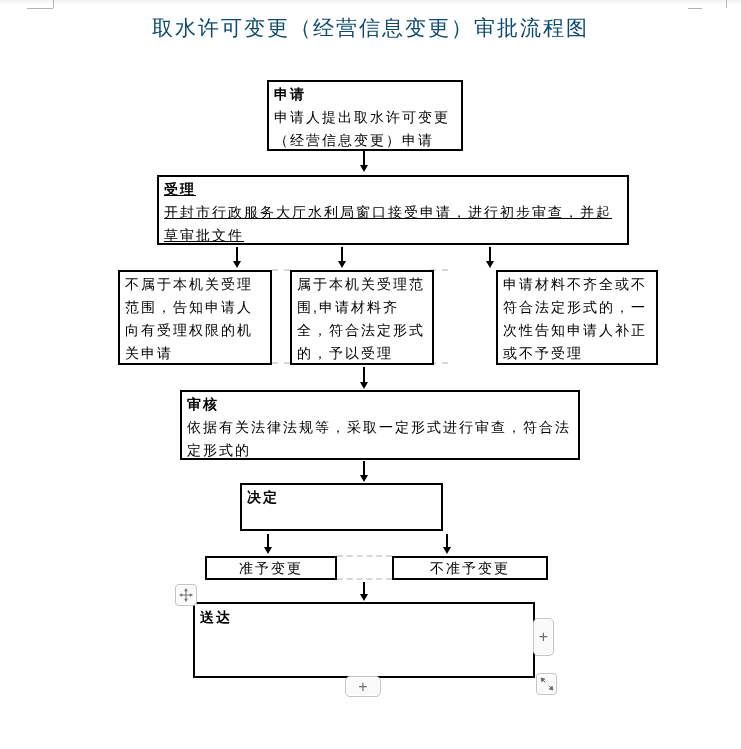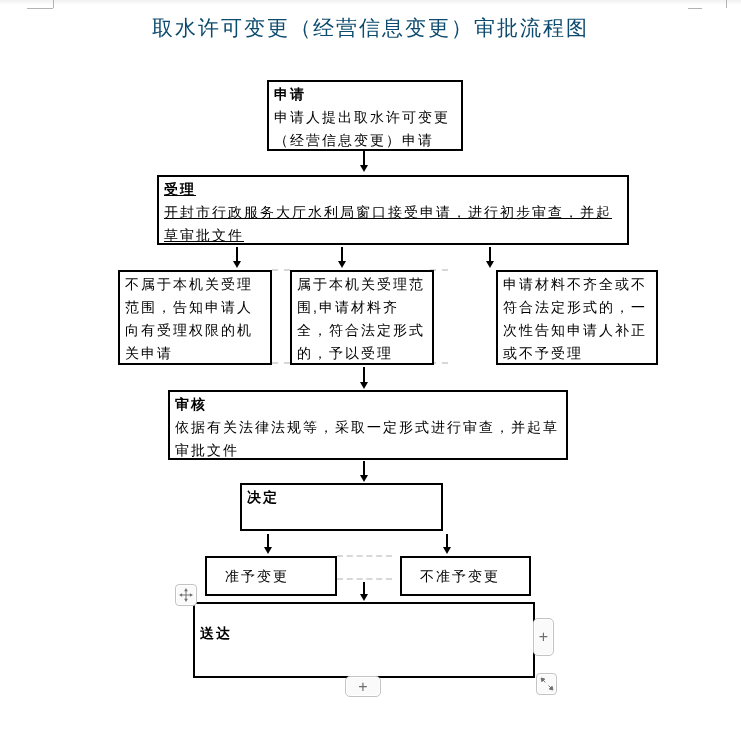--- a/index.html
+++ b/index.html
@@ -70,7 +70,7 @@
   </div>
   <div class="varrow" style="left:363px;top:367px;height:16px;"></div>
 
-  <div class="fc-box" style="left:168px;top:390px;width:400px;height:70px;">
+  <div class="fc-box" style="left:180px;top:390px;width:400px;height:70px;">
     <div class="fc-heading">审核</div>
     <div class="fc-body">依据有关法律法规等，采取一定形式进行审查，并起草审批文件</div>
   </div>

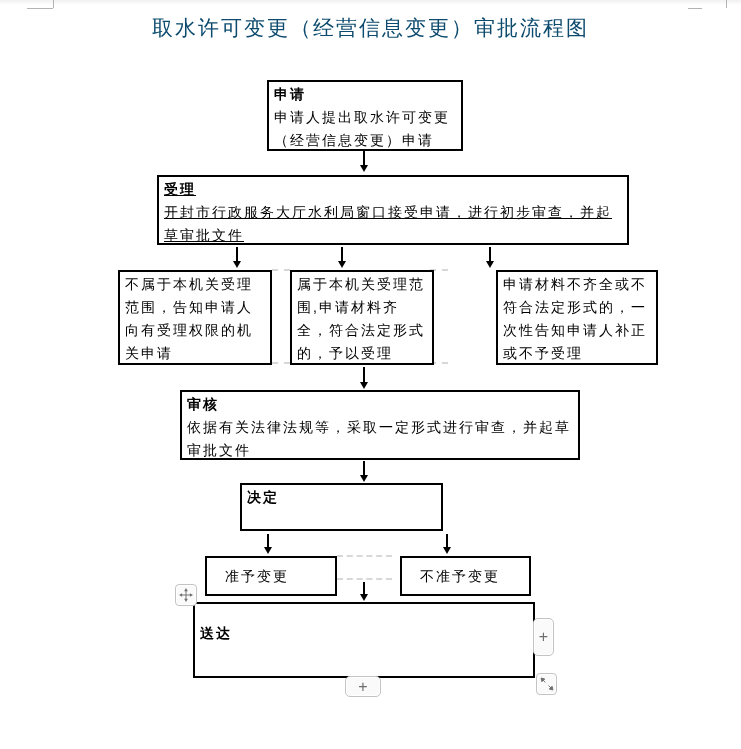--- a/index.html
+++ b/index.html
@@ -72,7 +72,7 @@
 
   <div class="fc-box" style="left:180px;top:390px;width:400px;height:70px;">
     <div class="fc-heading">审核</div>
-    <div class="fc-body">依据有关法律法规等，采取一定形式进行审查，并起草审批文件</div>
+    <div class="fc-body">依据有关法律法规等，采取一定形式进行审查，符合法定形式的</div>
   </div>
   <div class="varrow" style="left:363px;top:461px;height:15px;"></div>
 

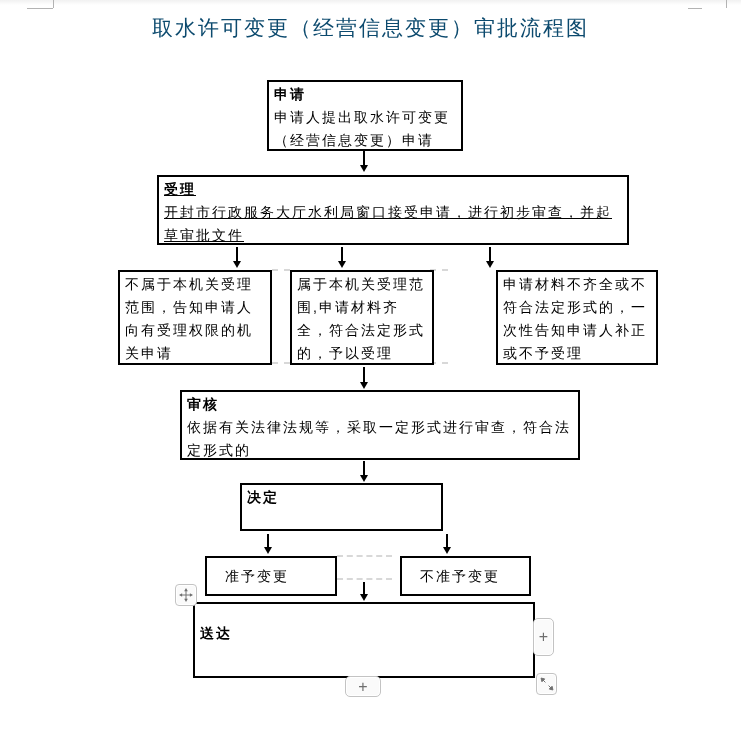--- a/index.html
+++ b/index.html
@@ -14,7 +14,7 @@
     color:#000;font-size:14px;line-height:23px;letter-spacing:2px;padding:1px 5px;}
   .fc-heading{text-align:left;font-weight:bold;}
   .fc-body{text-align:left;}
-  .label-box{display:flex;align-items:center;padding:18px;}
+  .label-box{display:flex;align-items:center;justify-content:center;padding:8px;}
   .varrow{position:absolute;width:2px;background:#000;}
   .varrow::after{content:"";position:absolute;left:-3px;bottom:-6px;
     border-left:4px solid transparent;border-right:4px solid transparent;

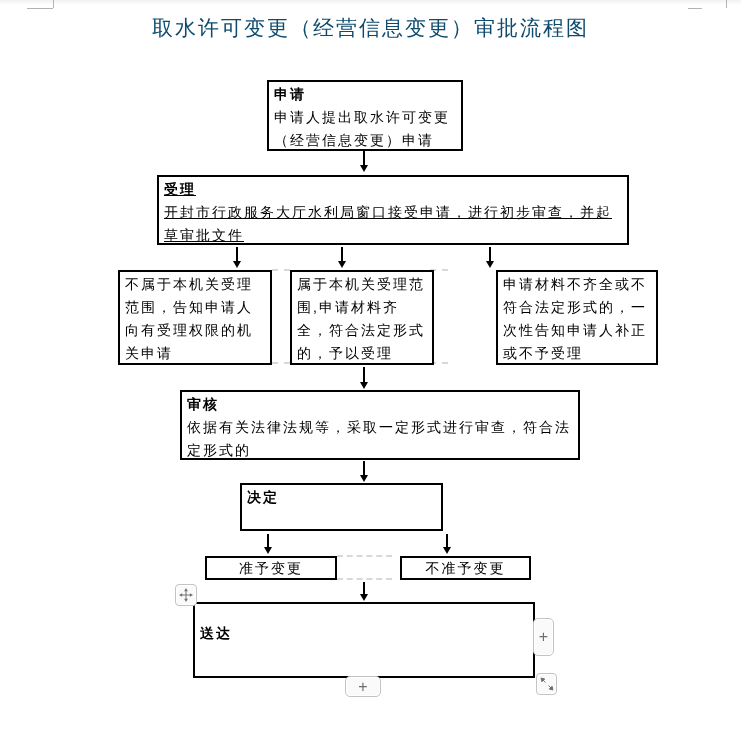--- a/index.html
+++ b/index.html
@@ -88,7 +88,7 @@
   <div class="fc-box label-box" style="left:205px;top:556px;width:132px;height:24px;">
     <span>准予变更</span>
   </div>
-  <div class="fc-box label-box" style="left:400px;top:556px;width:131px;height:24px;">
+  <div class="fc-box label-box" style="left:392px;top:556px;width:156px;height:24px;">
     <span>不准予变更</span>
   </div>
   <div class="varrow" style="left:363px;top:582px;height:13px;"></div>

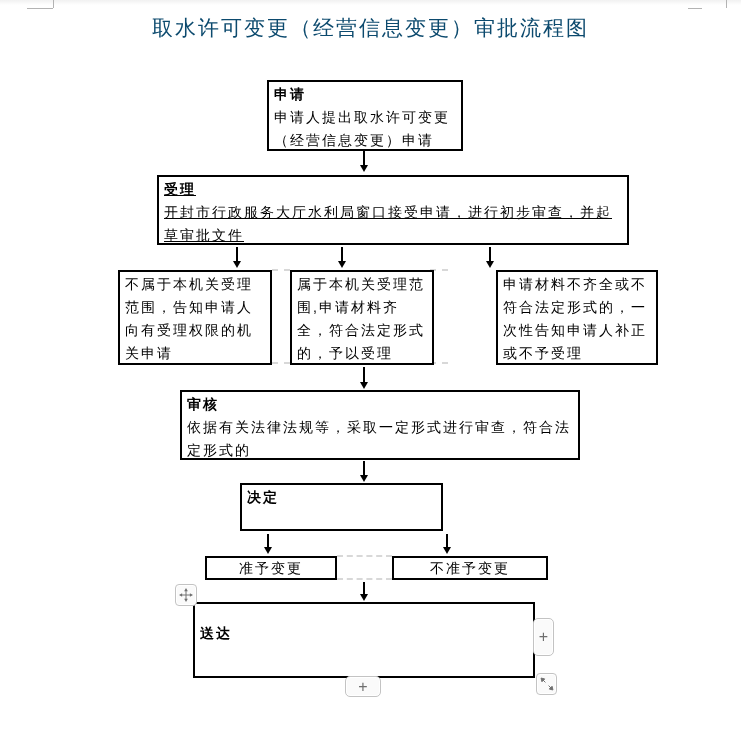--- a/index.html
+++ b/index.html
@@ -93,7 +93,7 @@
   </div>
   <div class="varrow" style="left:363px;top:582px;height:13px;"></div>
 
-  <div class="fc-box" style="left:193px;top:602px;width:342px;height:76px;padding-top:18px;">
+  <div class="fc-box" style="left:193px;top:602px;width:342px;height:76px;padding-top:2px;">
     <div class="fc-heading">送达</div>
   </div>
 

